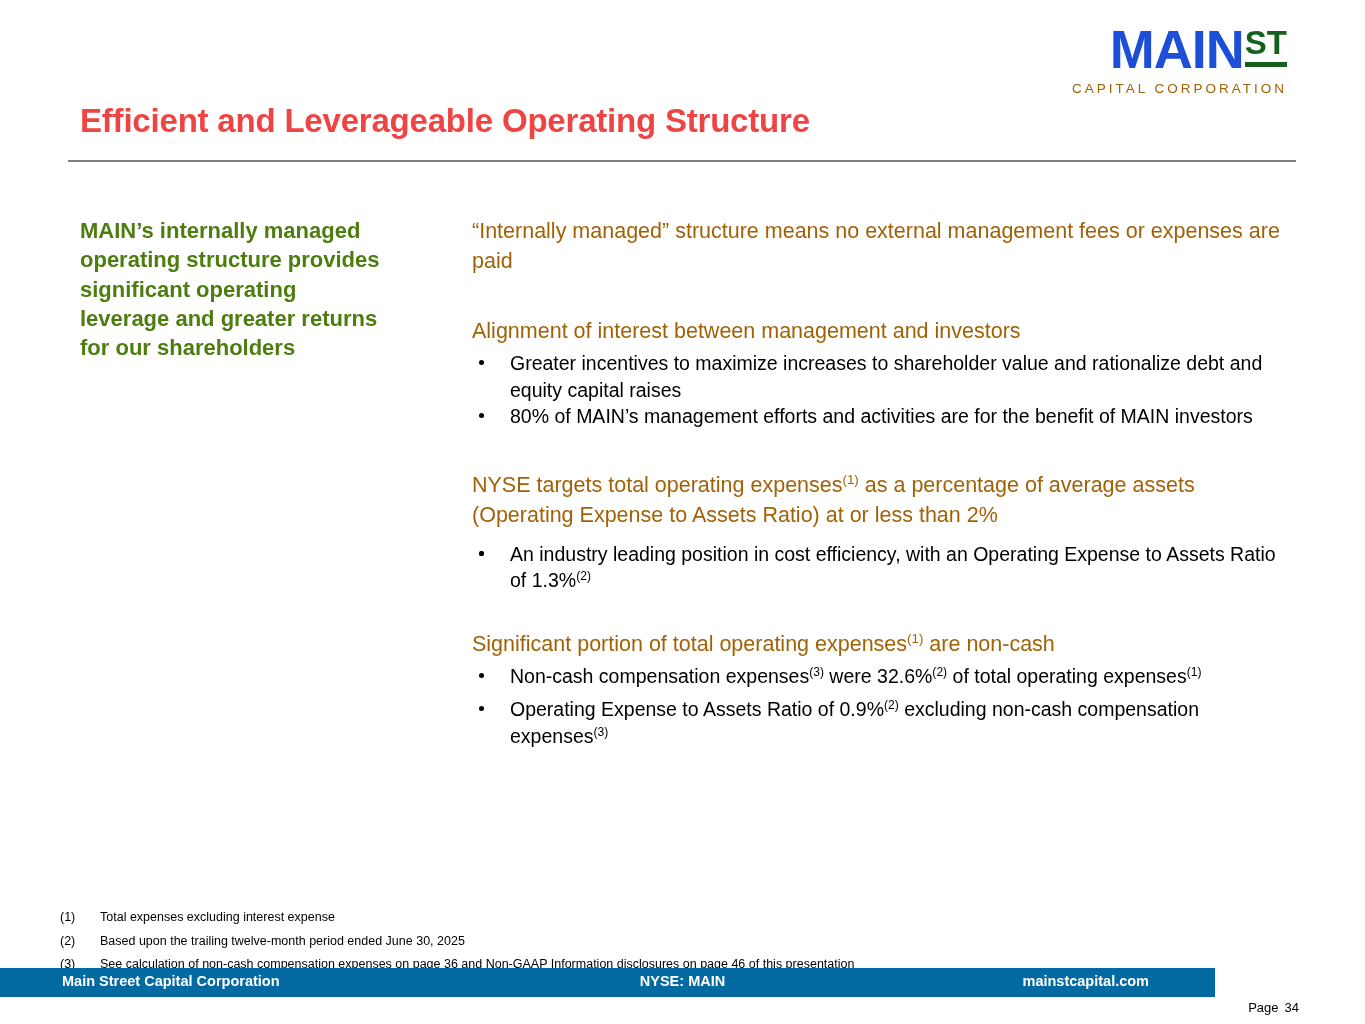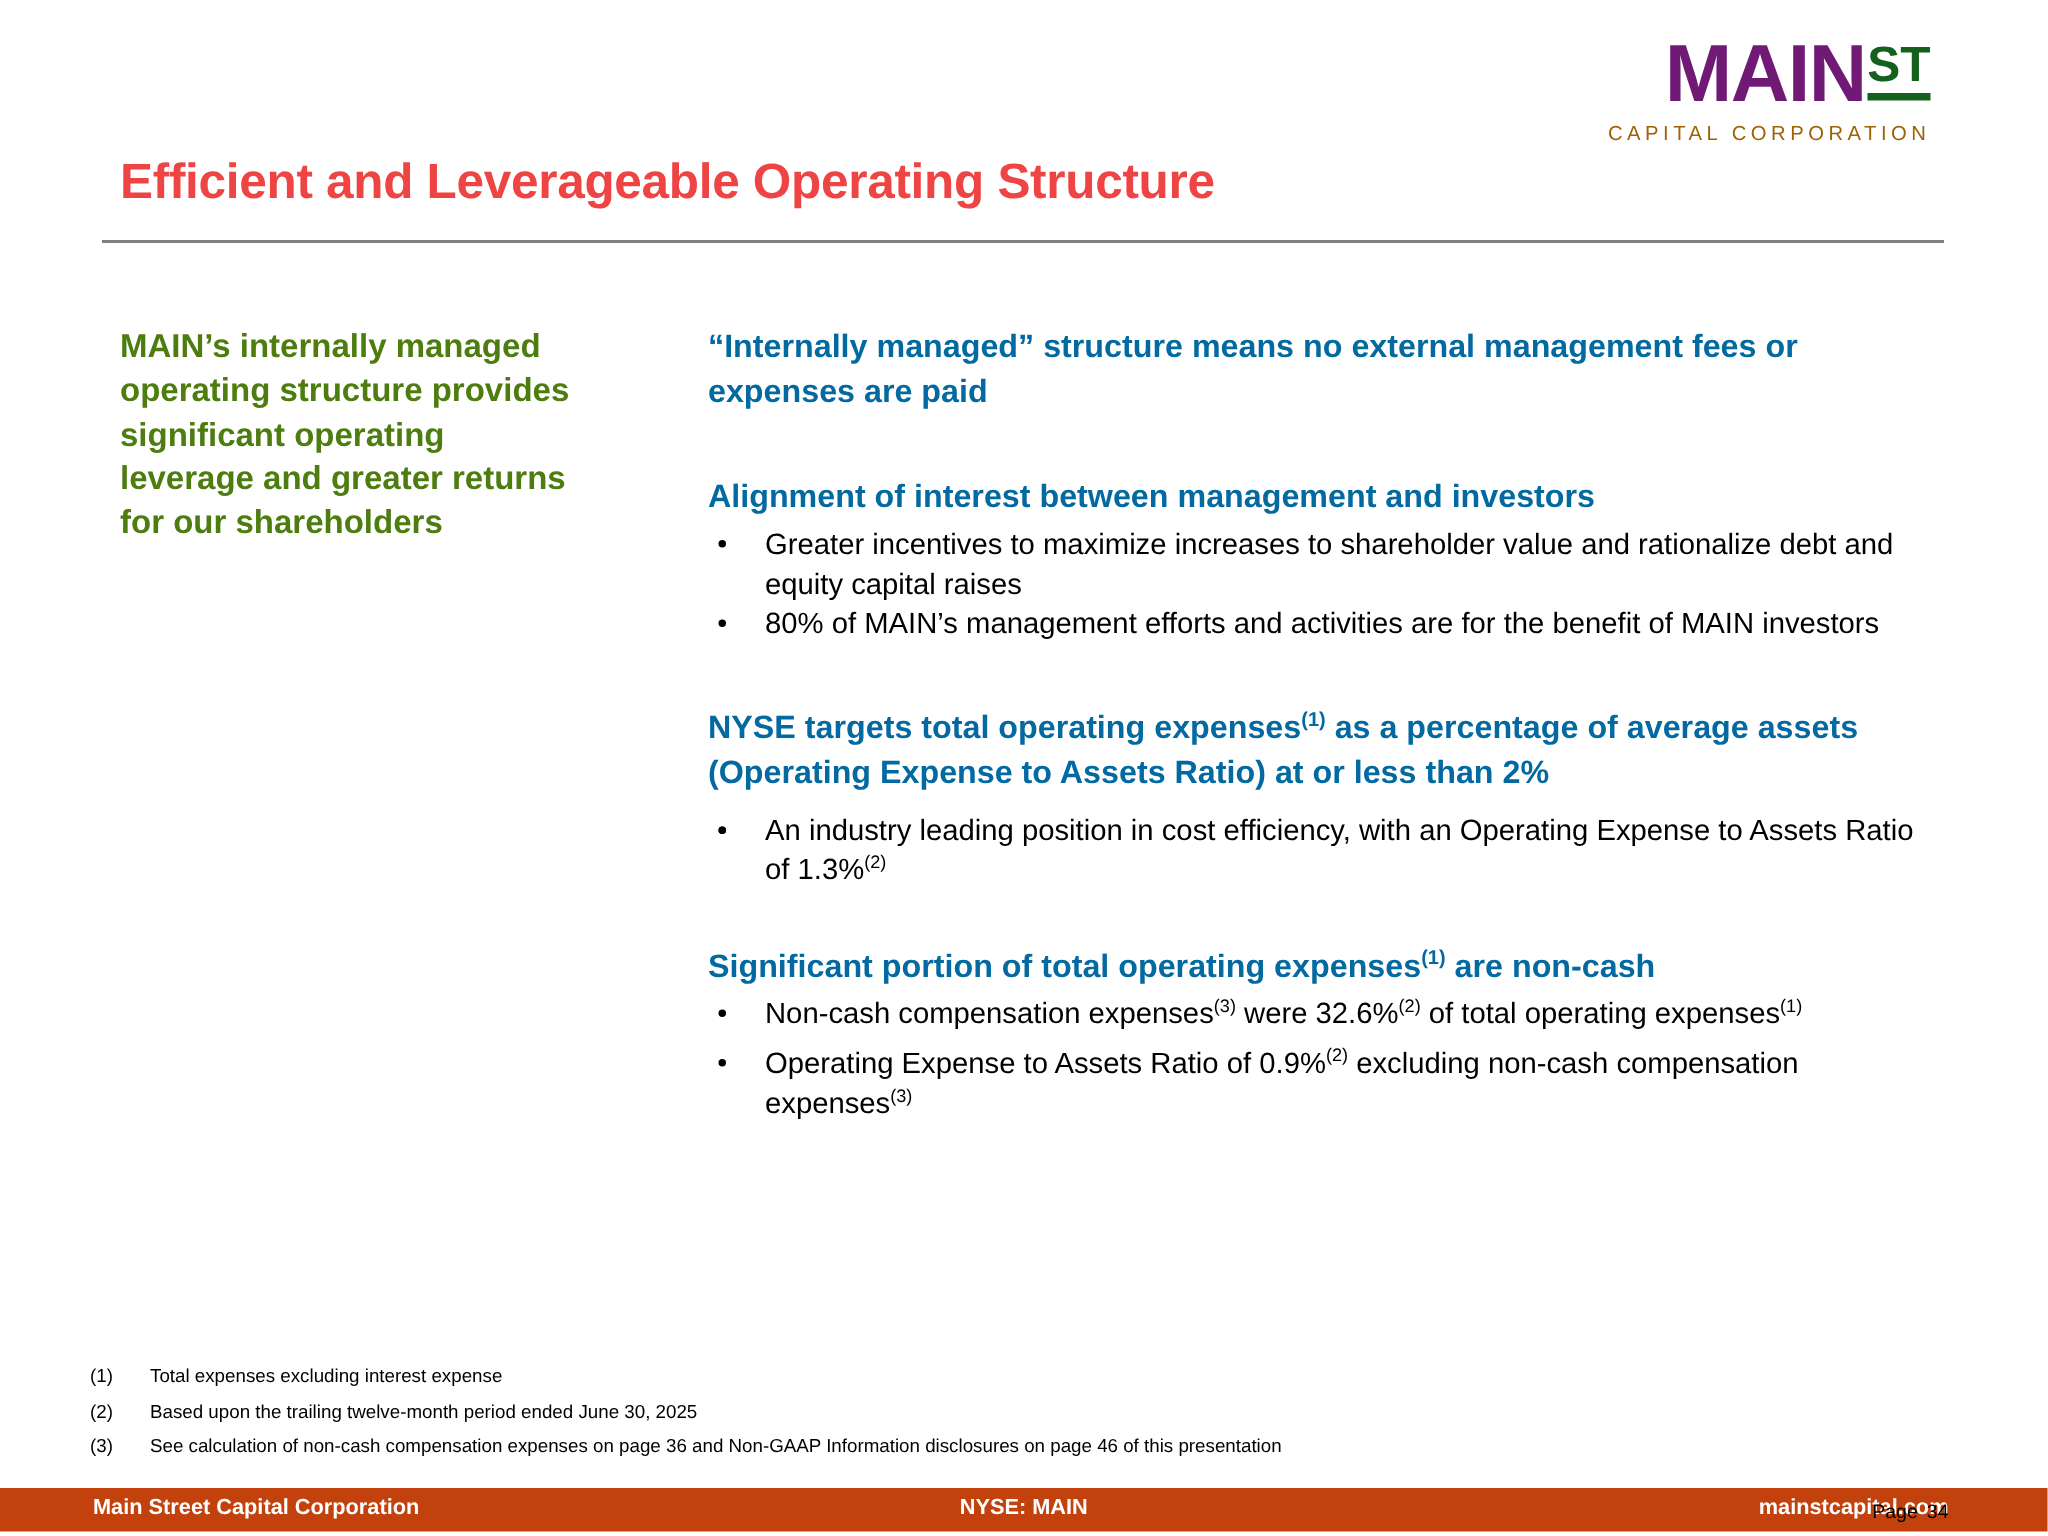--- a/index.html
+++ b/index.html
@@ -34,7 +34,7 @@
     font-size: 54px;
     font-weight: bold;
     letter-spacing: -1px;
-    color: #701a75;
+    color: #1d4ed8;
     line-height: 0.95;
   }
   .logo-st-wrap {

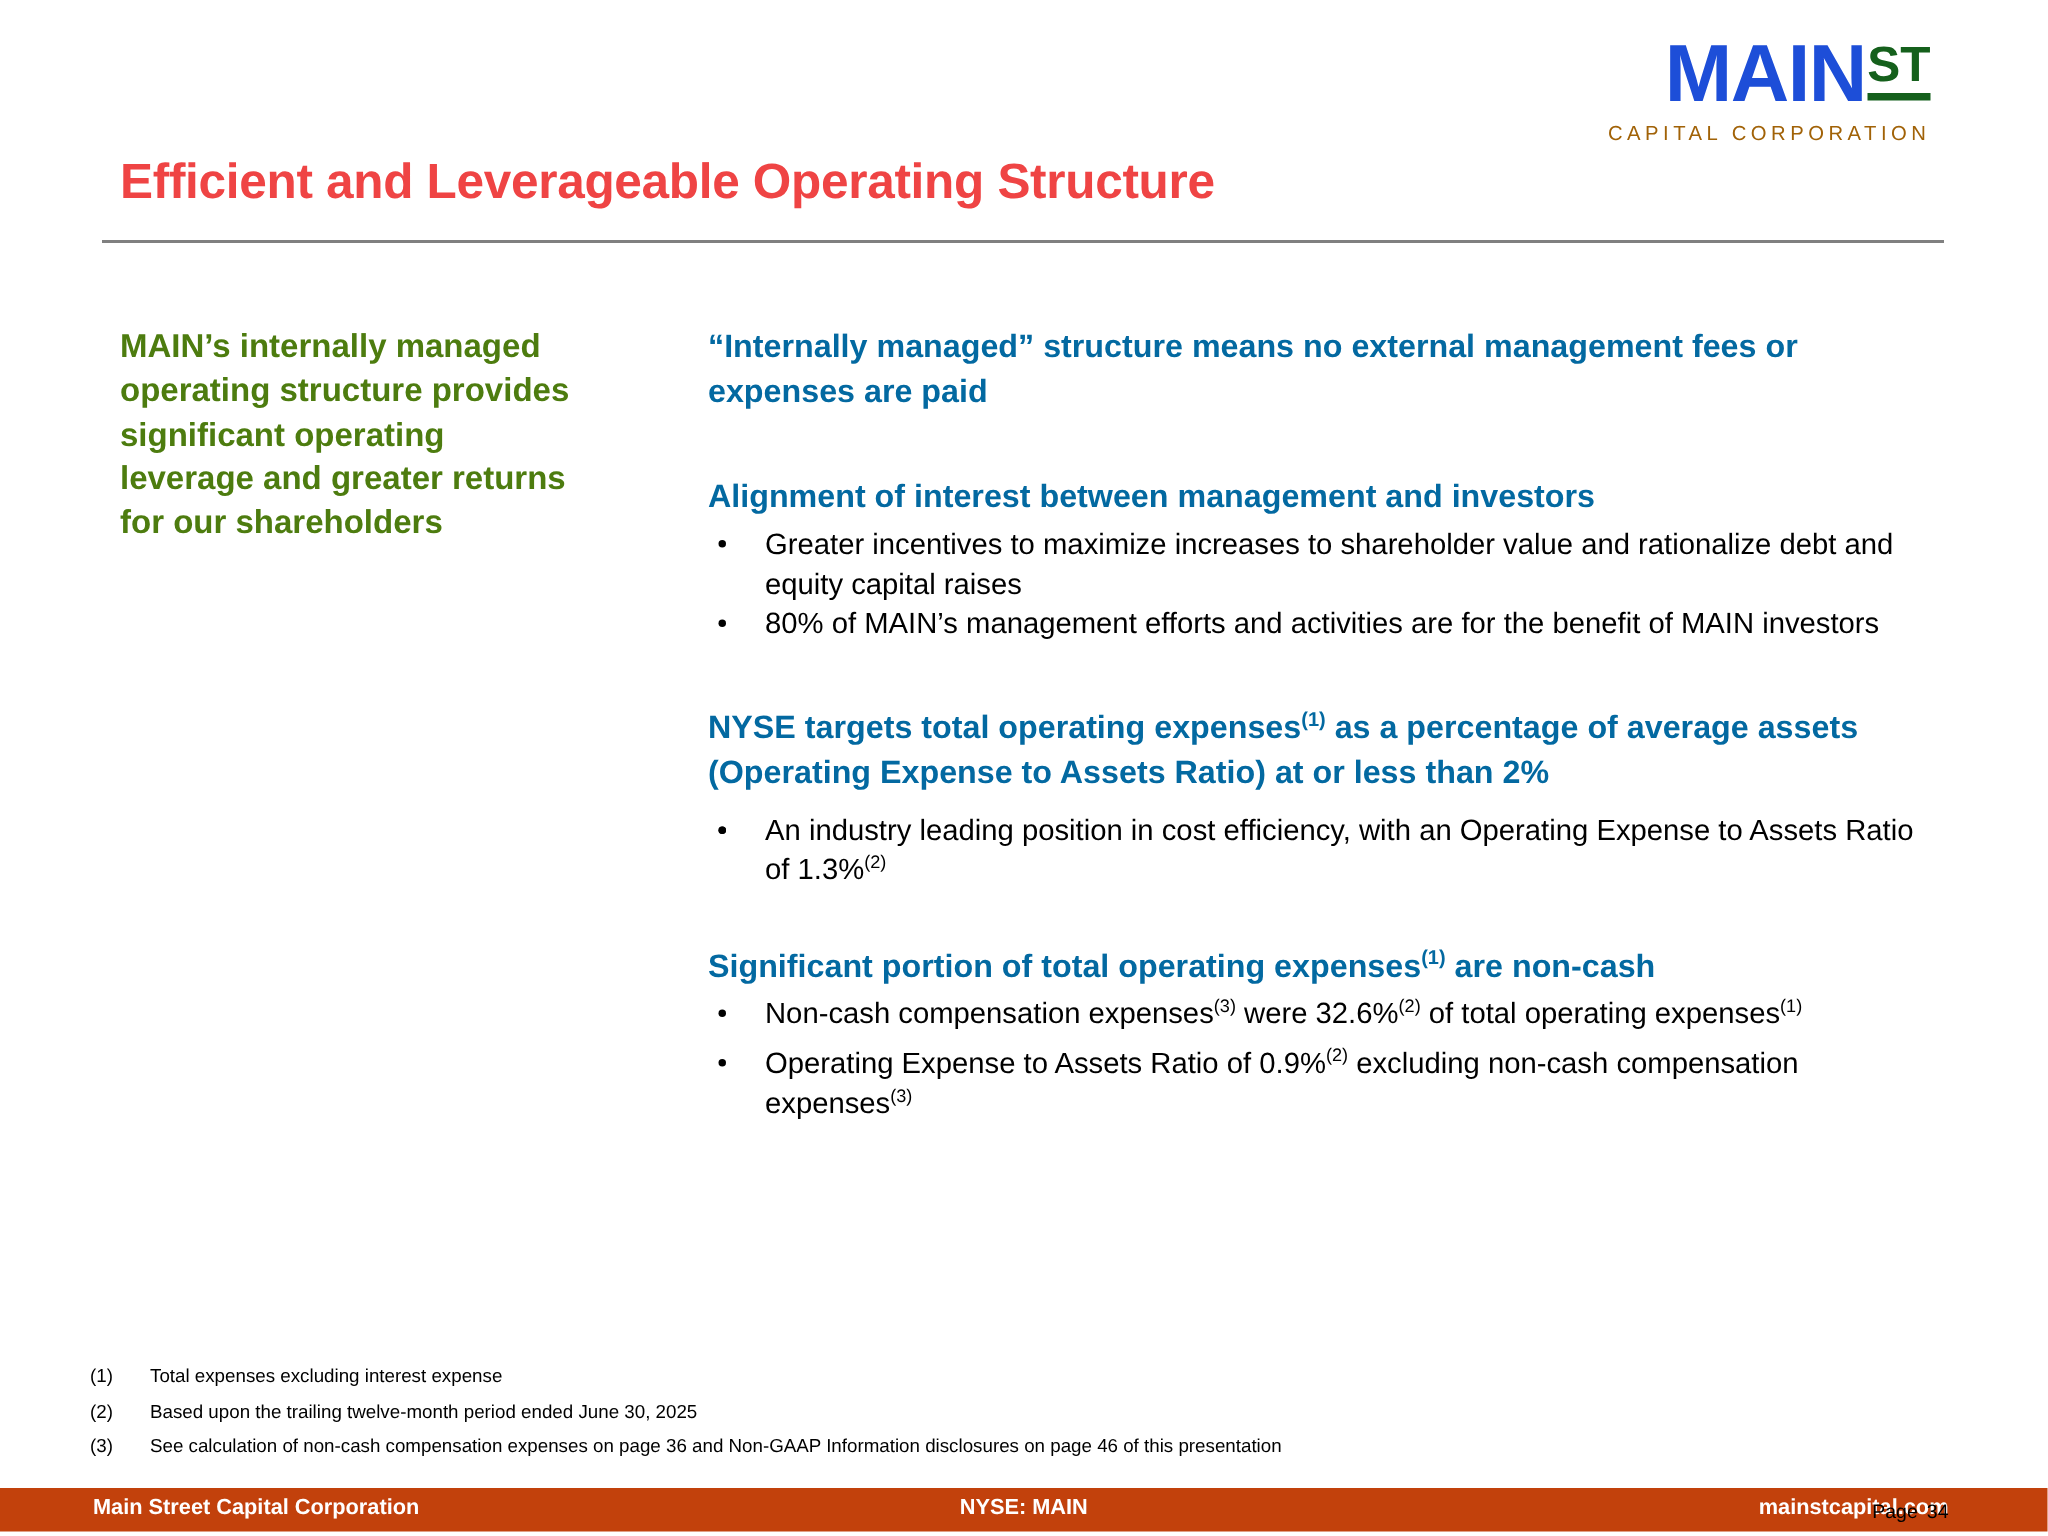--- a/index.html
+++ b/index.html
@@ -105,9 +105,9 @@
   }
   .block-heading {
     font-size: 21.5px;
-    font-weight: bold;
+    font-weight: normal;
     line-height: 30px;
-    color: #0369a1;
+    color: #a16207;
   }
   ul.bullets {
     list-style: none;

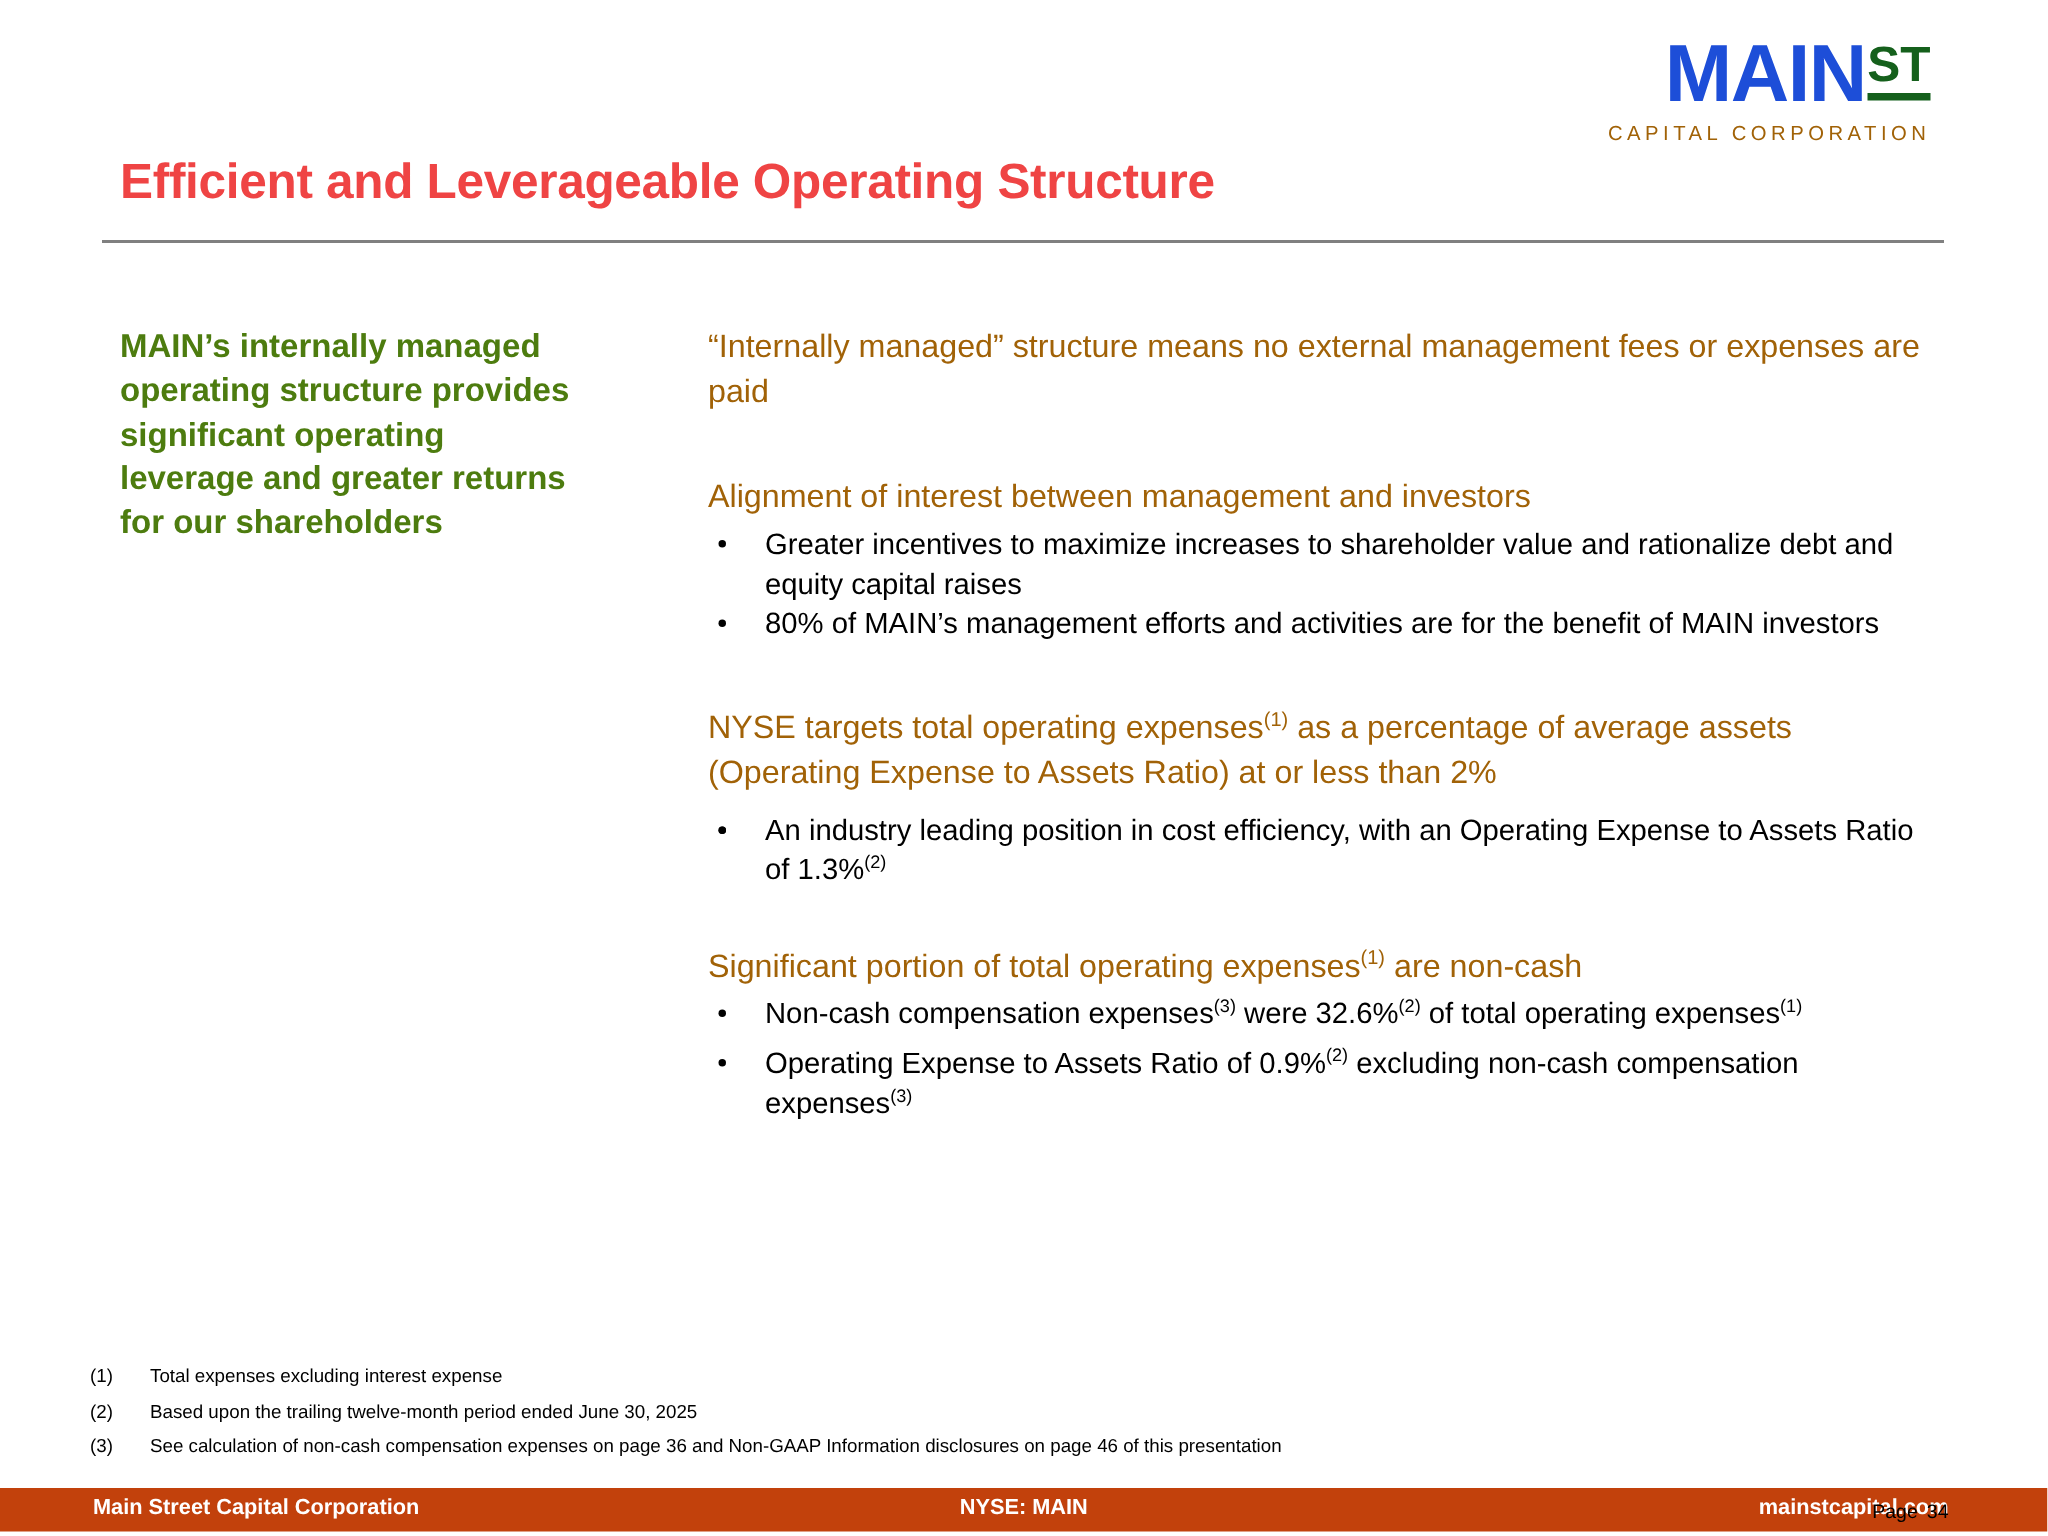--- a/index.html
+++ b/index.html
@@ -165,13 +165,12 @@
     position: absolute;
     left: 0;
     top: 968px;
-    width: 1365px;
+    width: 1215px;
     height: 29px;
-    background: #c2410c;
+    background: #0369a1;
     color: #ffffff;
     font-size: 14.5px;
     font-weight: bold;
-    margin-top: 24px;
   }
   .footer-left {
     position: absolute;

